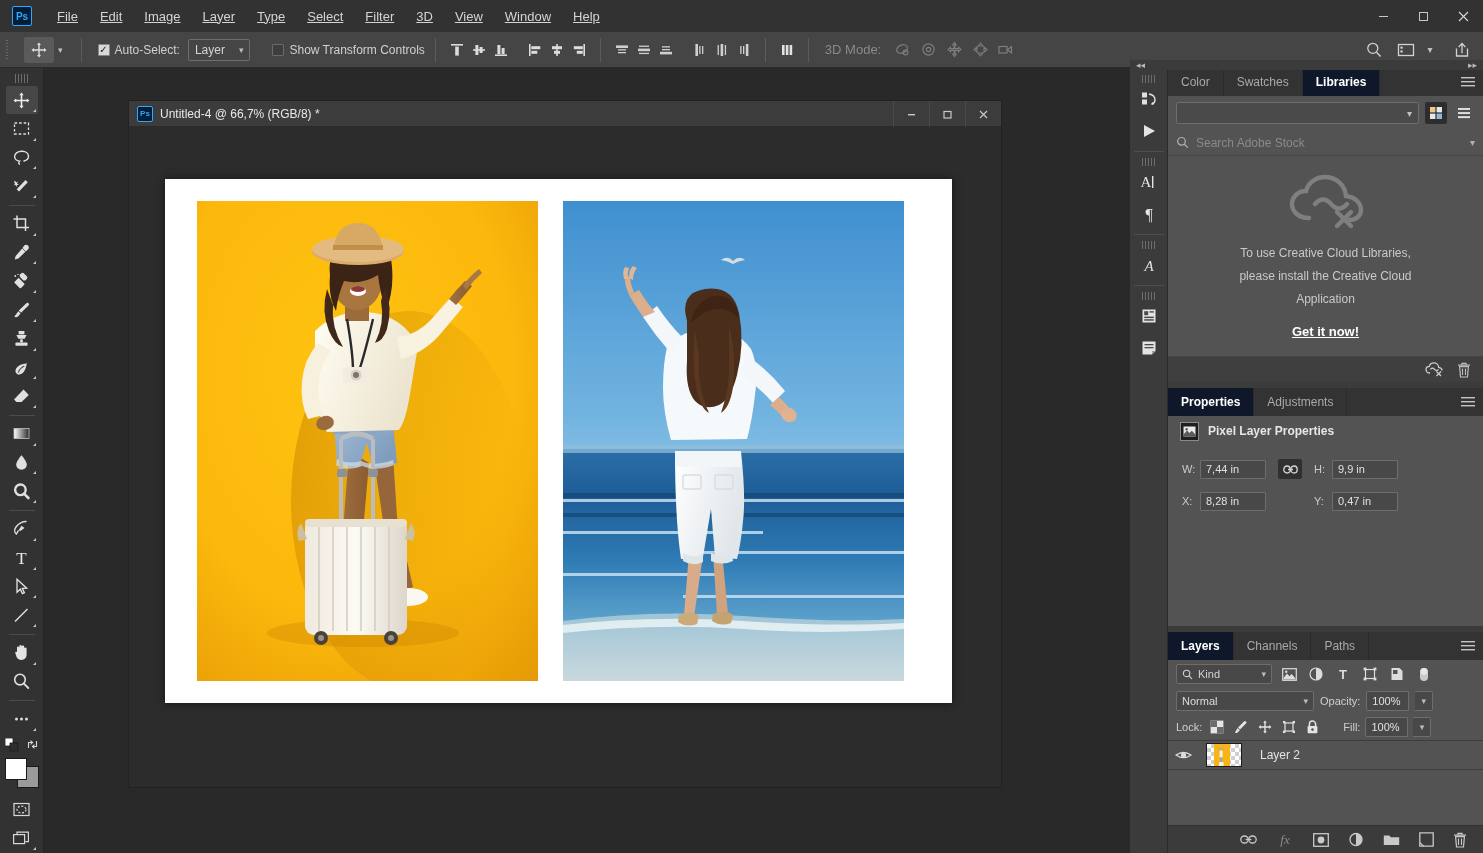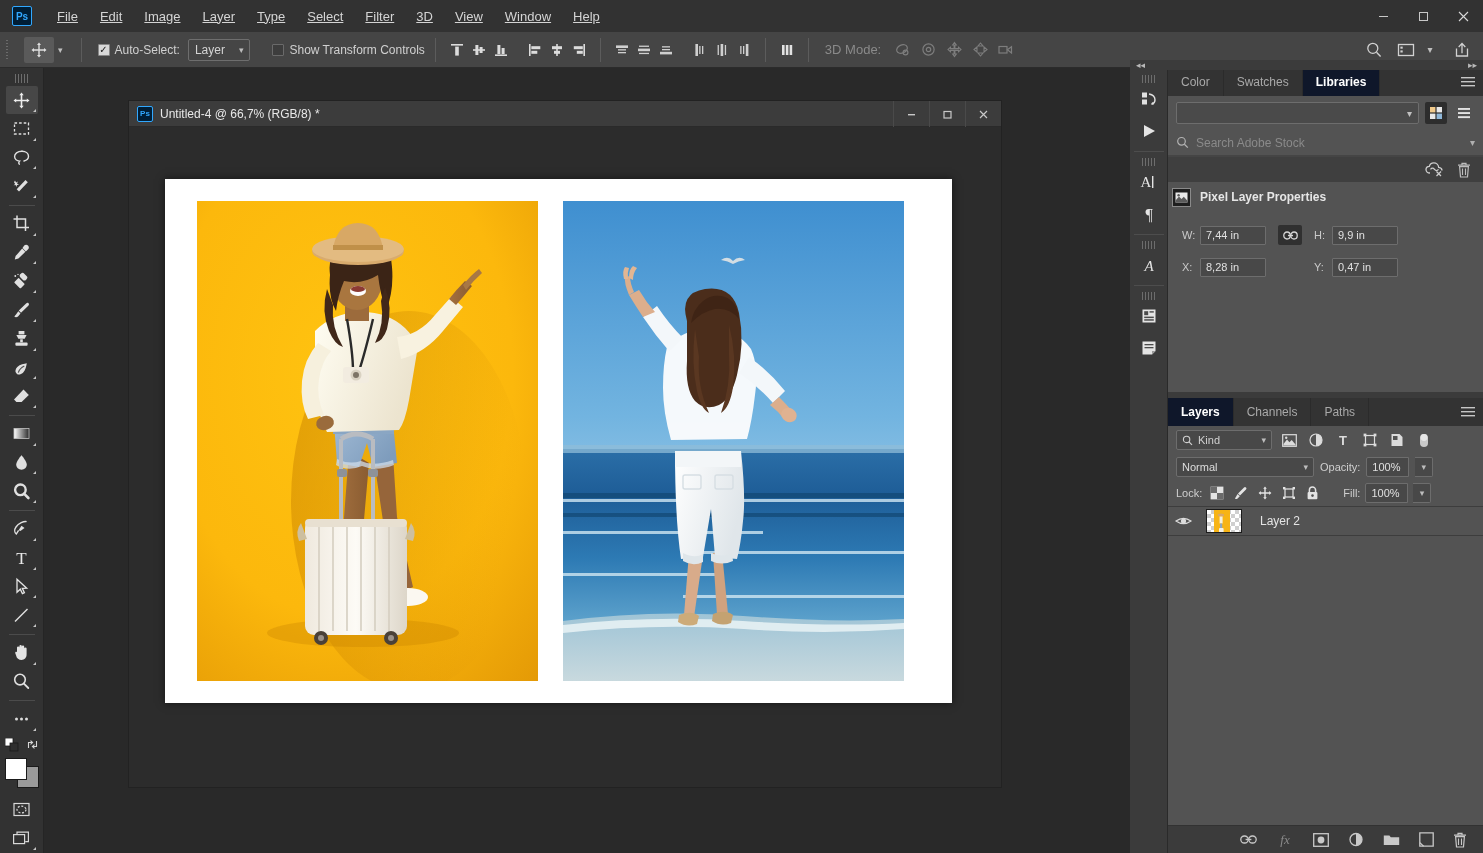--- a/index.html
+++ b/index.html
@@ -1049,6 +1049,17 @@
         <input type="text" placeholder="Search Adobe Stock" style="">
         <span style="color:#b0b0b0;font-size:10px">▾</span>
       </div>
+      <div class="lib-empty">
+        <svg width="78" height="56" viewBox="0 0 78 56" style="opacity:.45;margin-bottom:10px">
+          <path d="M22 44 C12 44 5 38 5 30 C5 23 11 17 19 17 C21 9 29 3 38 3 C49 3 58 11 59 22 C68 23 74 29 74 36 C74 42 69 46 62 46" fill="none" stroke="#b6b6b6" stroke-width="4.4" stroke-linecap="round"></path>
+          <path d="M28 30 q8 -9 16 0 q8 9 16 0" fill="none" stroke="#b6b6b6" stroke-width="4.4" stroke-linecap="round"></path>
+          <path d="M50 38 L64 52 M64 38 L50 52" stroke="#b6b6b6" stroke-width="4.4" stroke-linecap="round"></path>
+        </svg>
+        <div class="lib-msg">To use Creative Cloud Libraries,</div>
+        <div class="lib-msg">please install the Creative Cloud</div>
+        <div class="lib-msg">Application</div>
+        <a class="lib-link" href="#">Get it now!</a>
+      </div>
       <div class="lib-foot">
         <div>
           <svg width="18" height="15" viewBox="0 0 18 15">

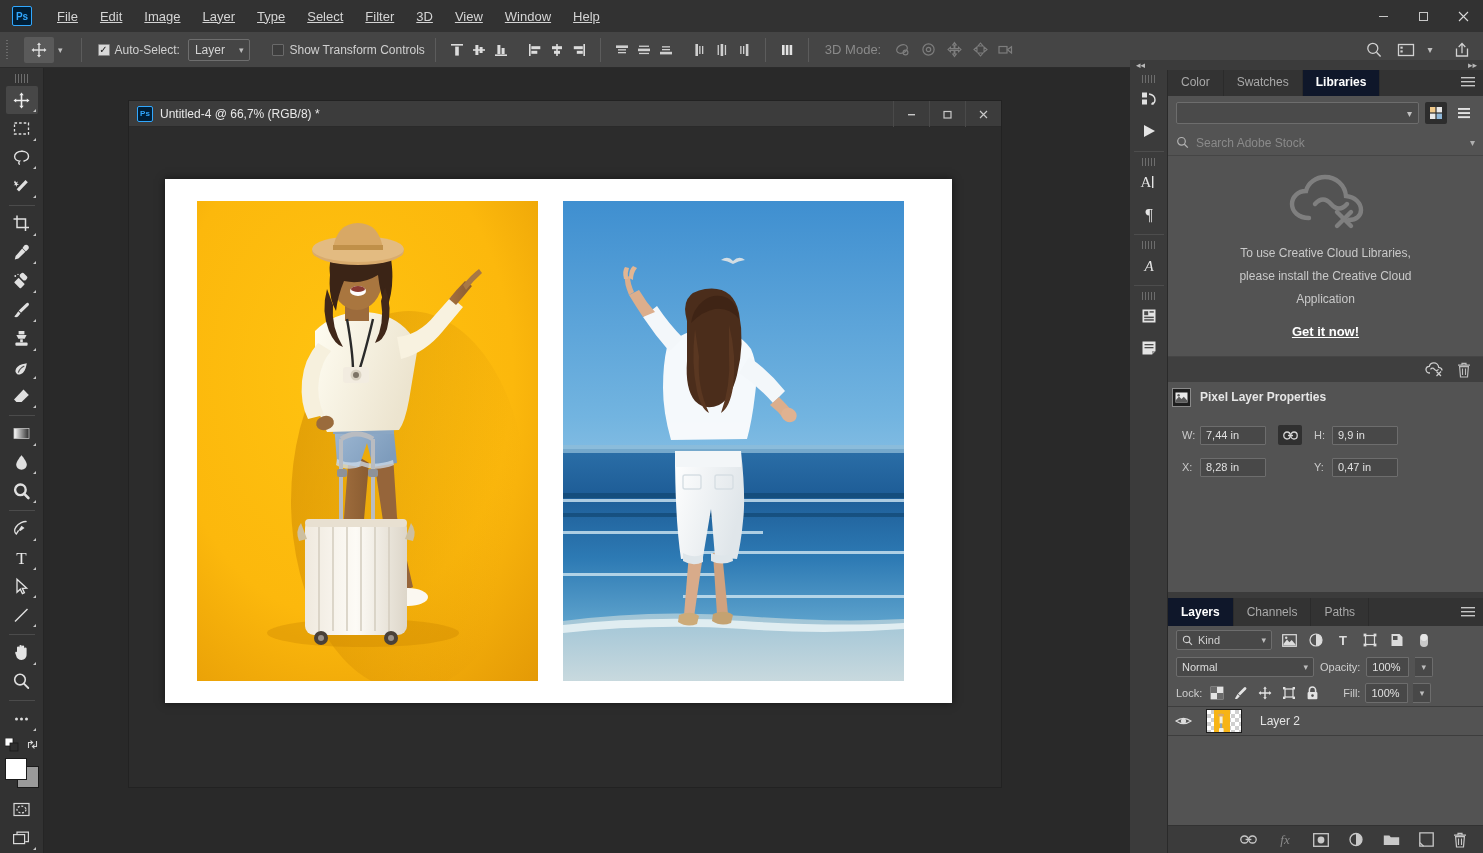--- a/index.html
+++ b/index.html
@@ -1078,6 +1078,17 @@
       </div>
     </div>
 
+    <div class="tabrow" style="margin-top:6px">
+      <div class="ptab active">Properties</div>
+      <div class="ptab">Adjustments</div>
+      <div class="tab-menu">
+        <svg width="14" height="12" viewBox="0 0 14 12">
+            <rect x="0" y="1" width="14" height="1.4" fill="#c6c6c6"></rect>
+            <rect x="0" y="5" width="14" height="1.4" fill="#c6c6c6"></rect>
+            <rect x="0" y="9" width="14" height="1.4" fill="#c6c6c6"></rect>
+          </svg>
+      </div>
+    </div>
     <div class="panel-body" style="height:210px">
       <div class="prop-head">
         <div class="prop-thumb">

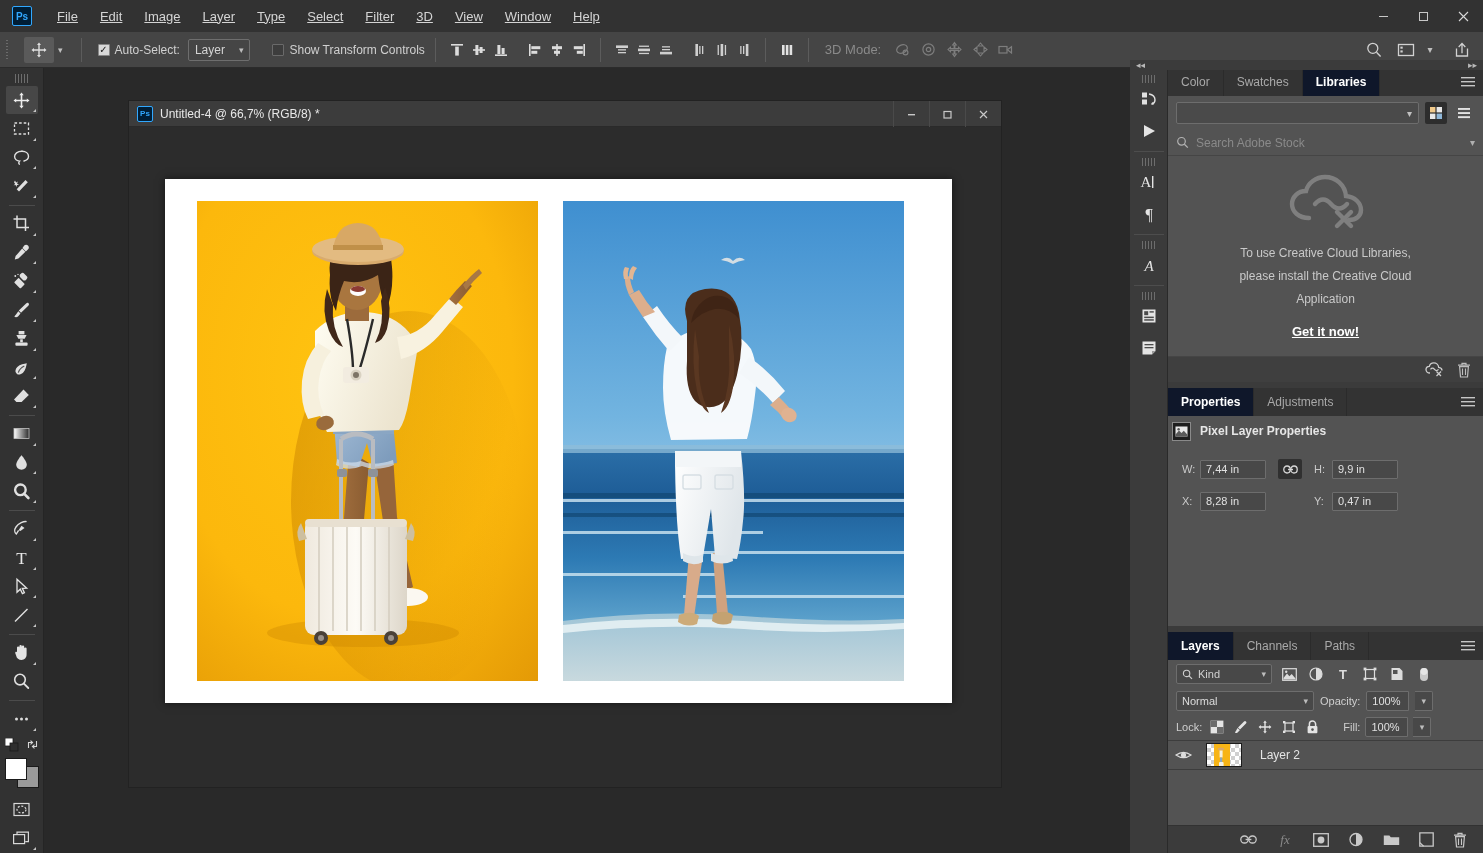--- a/index.html
+++ b/index.html
@@ -220,7 +220,7 @@
 
   
   .prop-head {
-    height:30px; display:flex; align-items:center; gap:9px; padding:0 4px;
+    height:30px; display:flex; align-items:center; gap:9px; padding:0 12px;
   }
   .prop-thumb {
     width:19px; height:19px; background:#1e1e1e; border:1px solid #8a8a8a;

